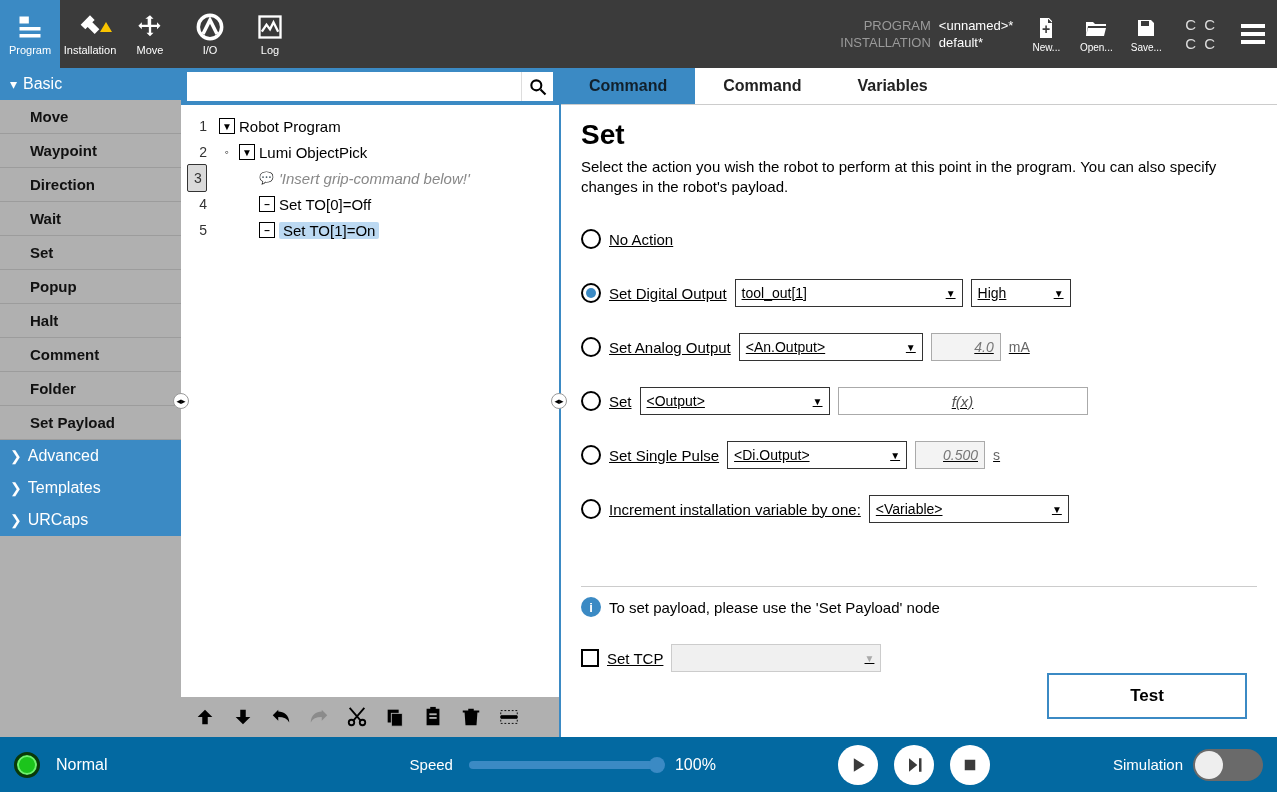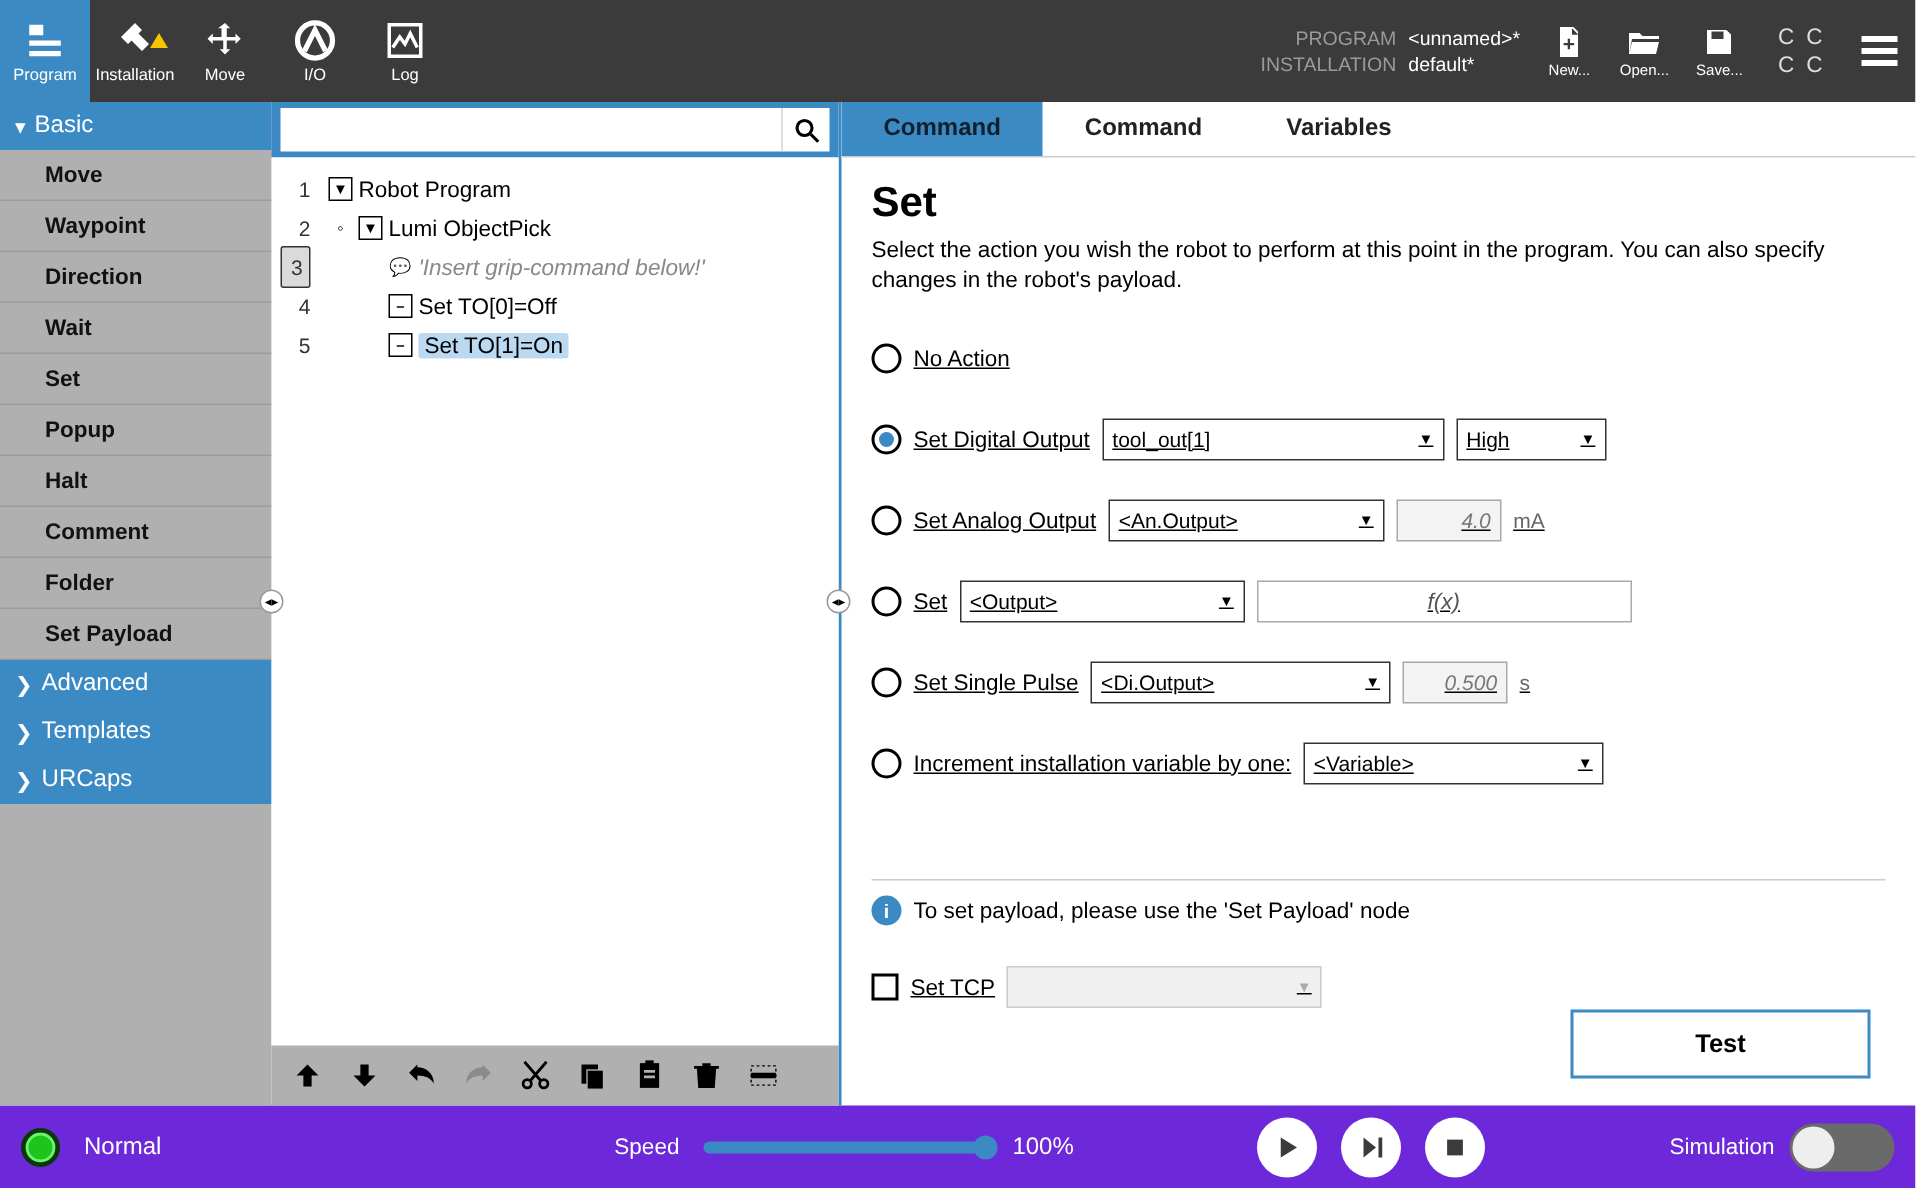--- a/index.html
+++ b/index.html
@@ -380,7 +380,7 @@
       <div class="opt-row">
         <span class="radio"></span>
         <span>Set Single Pulse</span>
-        <div class="sel" style="width:200px">
+        <div class="sel" style="width:180px">
             <span>&lt;Di.Output&gt;</span>
             <span class="caret">▼</span>
           </div>

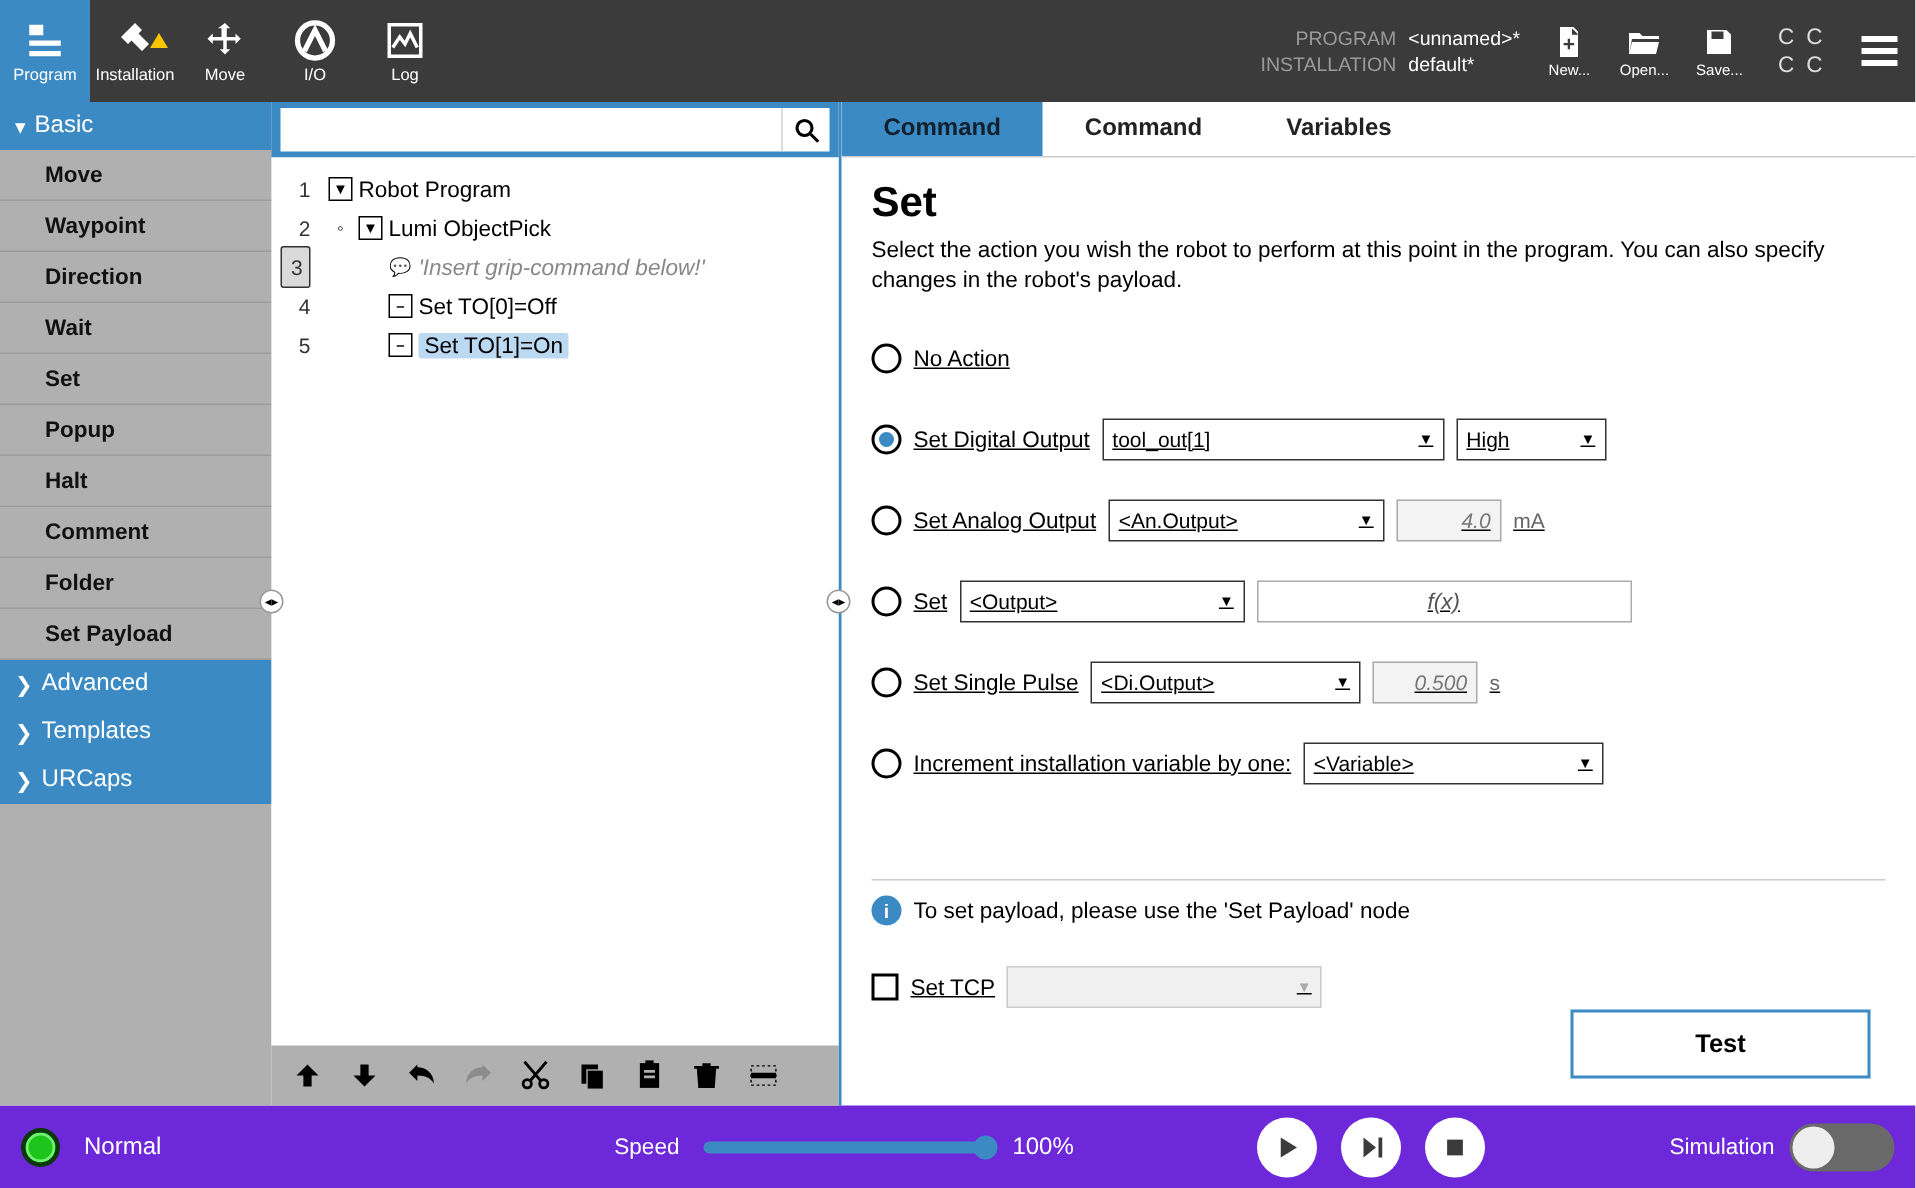--- a/index.html
+++ b/index.html
@@ -83,7 +83,7 @@
 .test-btn { position: absolute; right: 30px; bottom: 18px; width: 200px; height: 46px; border: 2px solid #3b8ac4; background: #fff; font-size: 17px; font-weight: 600; cursor: pointer; }
 
 
-.bottom { height: 55px; background: #6d28d9; display: flex; align-items: center; color: #fff; padding: 0 14px; gap: 16px; }
+.bottom { height: 55px; background: #0369a1; display: flex; align-items: center; color: #fff; padding: 0 14px; gap: 16px; }
 .status-dot { width: 26px; height: 26px; border-radius: 50%; background: #1cc41c; border: 3px solid #0a380a; box-shadow: inset 0 0 0 2px #6ff06f;}
 .speed-lbl { font-size: 15px; }
 .slider { width: 190px; height: 8px; background: #3b8ac4; border-radius: 4px; position: relative; }

